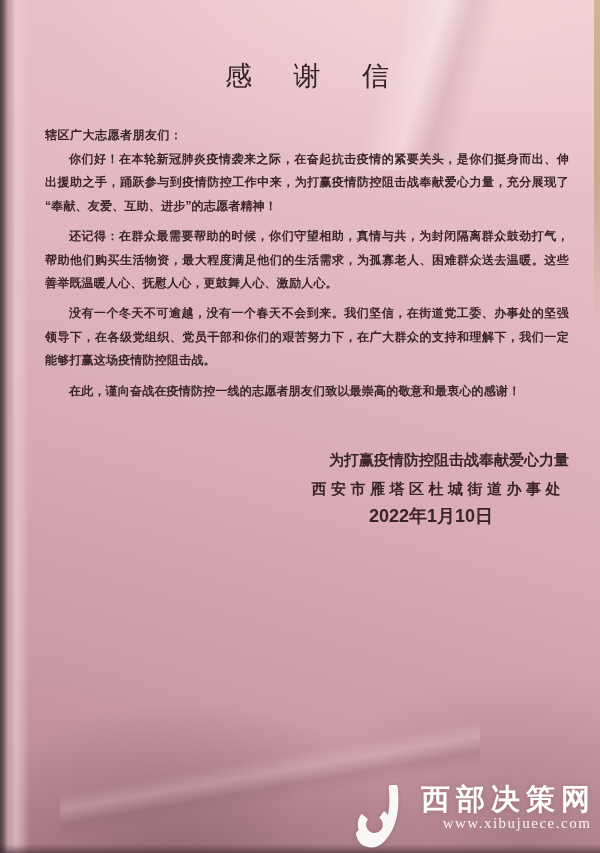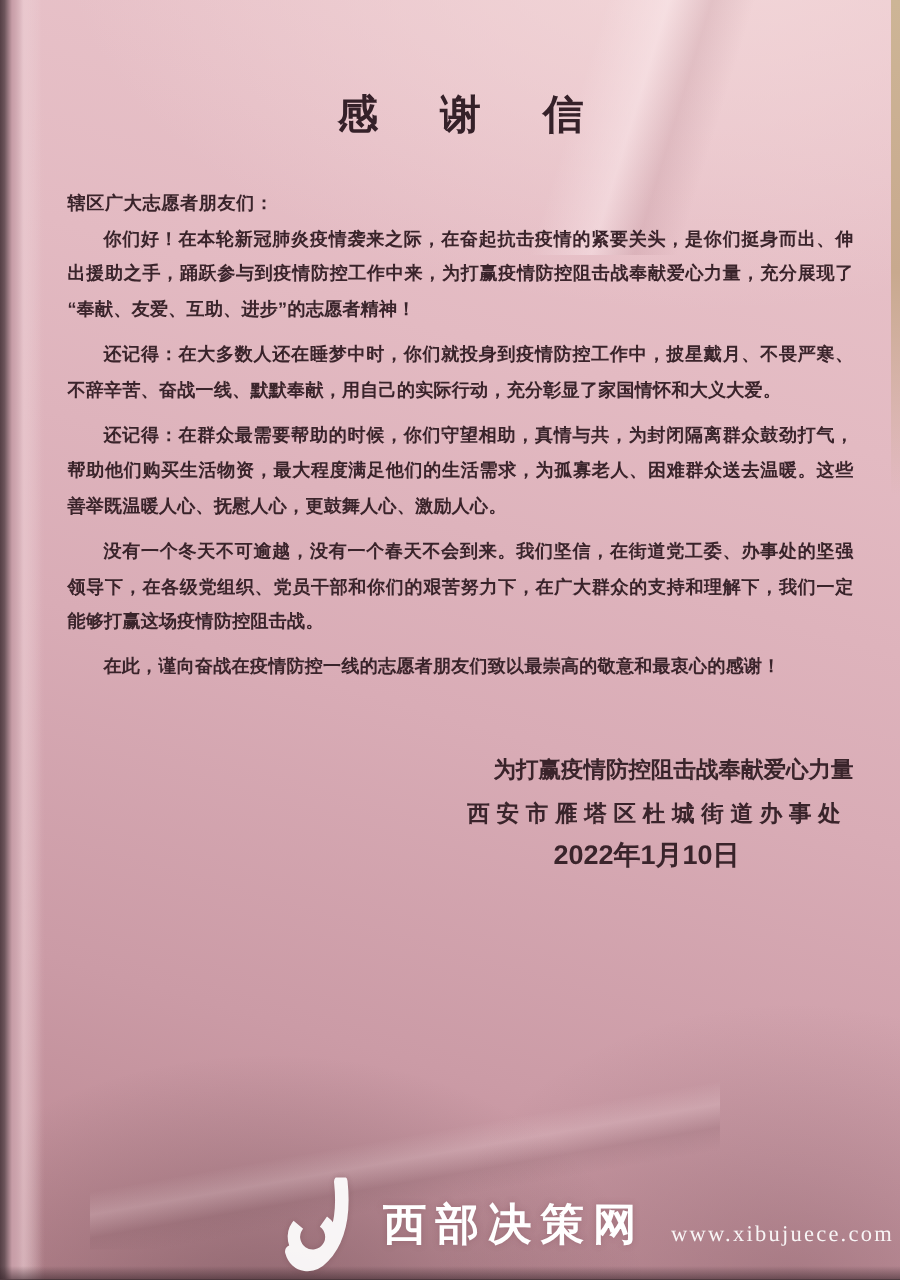--- a/index.html
+++ b/index.html
@@ -30,7 +30,7 @@
 
   
   .letter{position:absolute;inset:0;padding:58px 31px 0 45px;color:#3a242b;}
-  .title{text-align:center;font-size:27px;font-weight:bold;color:#352129;
+  .title{text-align:center;font-size:27px;font-weight:normal;color:#352129;
          letter-spacing:17px;text-indent:17px;margin:0 0 33px 0;}
   .salutation{font-size:12px;font-weight:700;margin:0 0 4px 0;letter-spacing:.5px;}
   .para{font-size:12px;line-height:23.4px;font-weight:600;text-align:justify;

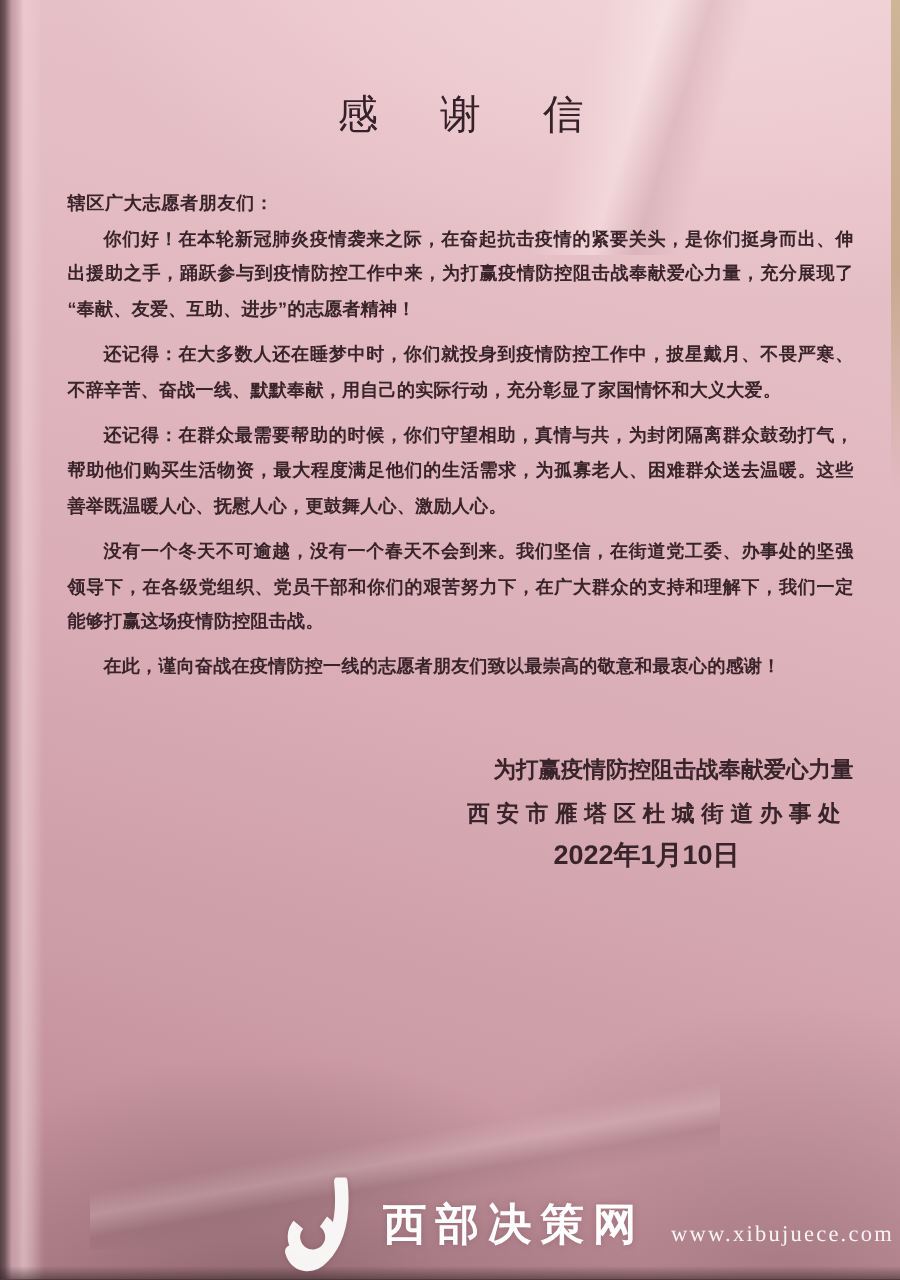--- a/index.html
+++ b/index.html
@@ -68,7 +68,6 @@
     <div class="salutation">辖区广大志愿者朋友们：</div>
 
     <p class="para">你们好！在本轮新冠肺炎疫情袭来之际，在奋起抗击疫情的紧要关头，是你们挺身而出、伸出援助之手，踊跃参与到疫情防控工作中来，为打赢疫情防控阻击战奉献爱心力量，充分展现了“奉献、友爱、互助、进步”的志愿者精神！</p>
-    <p class="para">还记得：在大多数人还在睡梦中时，你们就投身到疫情防控工作中，披星戴月、不畏严寒、不辞辛苦、奋战一线、默默奉献，用自己的实际行动，充分彰显了家国情怀和大义大爱。</p>
     <p class="para">还记得：在群众最需要帮助的时候，你们守望相助，真情与共，为封闭隔离群众鼓劲打气，帮助他们购买生活物资，最大程度满足他们的生活需求，为孤寡老人、困难群众送去温暖。这些善举既温暖人心、抚慰人心，更鼓舞人心、激励人心。</p>
     <p class="para">没有一个冬天不可逾越，没有一个春天不会到来。我们坚信，在街道党工委、办事处的坚强领导下，在各级党组织、党员干部和你们的艰苦努力下，在广大群众的支持和理解下，我们一定能够打赢这场疫情防控阻击战。</p>
     <p class="para">在此，谨向奋战在疫情防控一线的志愿者朋友们致以最崇高的敬意和最衷心的感谢！</p>

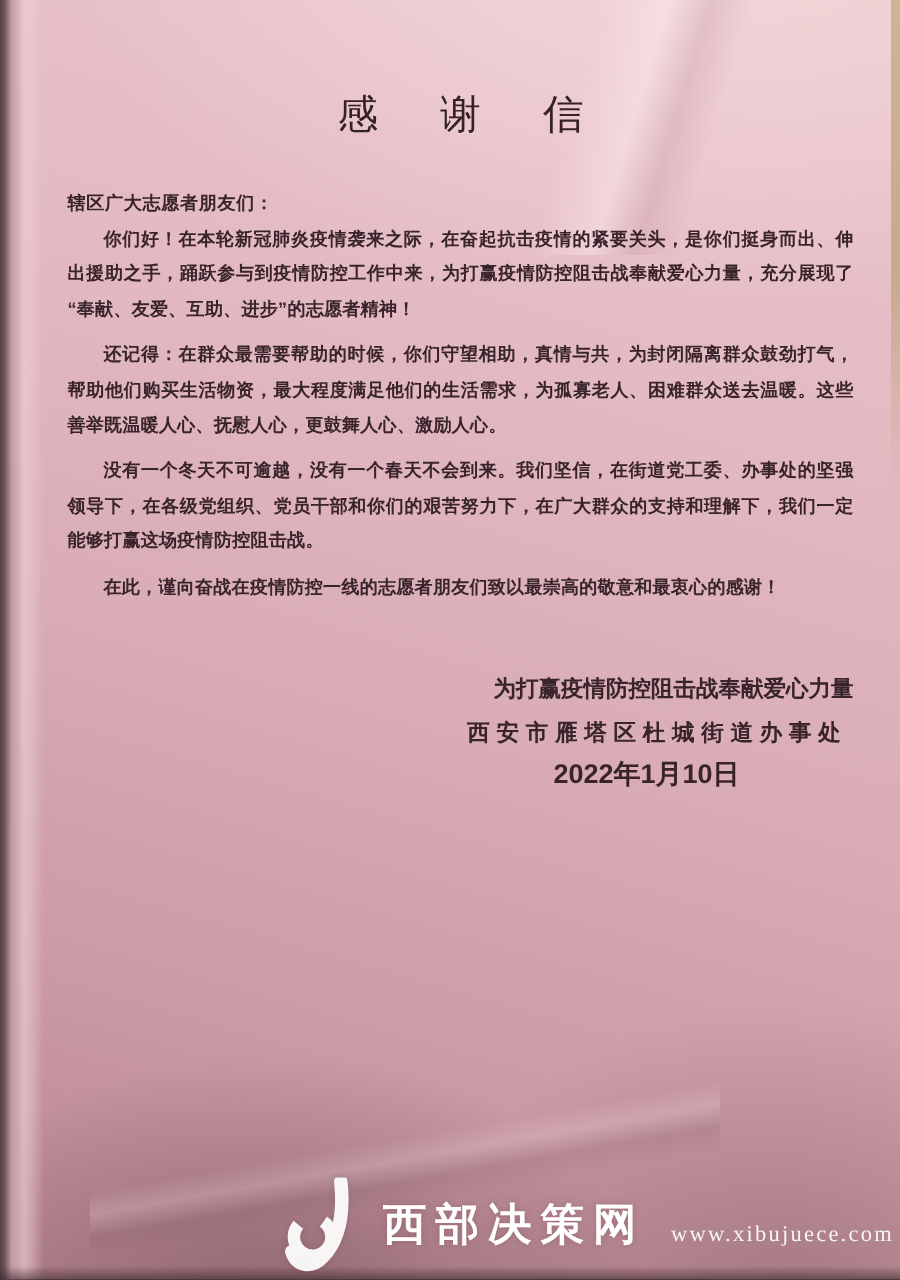--- a/index.html
+++ b/index.html
@@ -44,7 +44,7 @@
              color:#fff;pointer-events:none;}
   .wm-logo{width:74px;height:66px;margin-right:4px;opacity:.93;
            filter:drop-shadow(0 0 2px rgba(110,65,75,.35));}
-  .wm-right{display:flex;align-items:flex-end;padding-bottom:19px;}
+  .wm-right{display:flex;flex-direction:column;align-items:center;padding-bottom:19px;}
   .wm-name{font-size:29px;font-weight:bold;letter-spacing:6px;line-height:30px;
            text-shadow:0 0 4px rgba(120,70,80,.35);}
   .wm-url{font-family:Liberation Serif, serif;font-size:15px;

